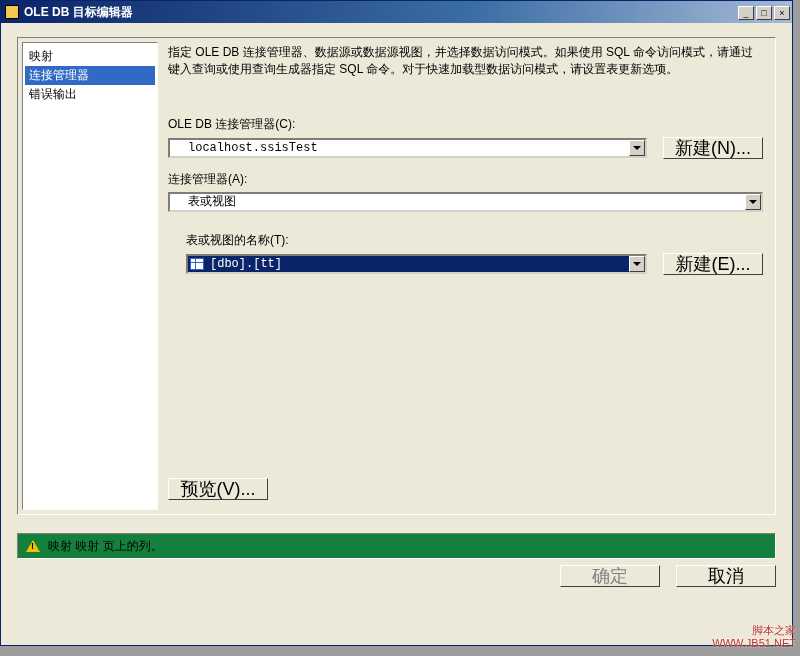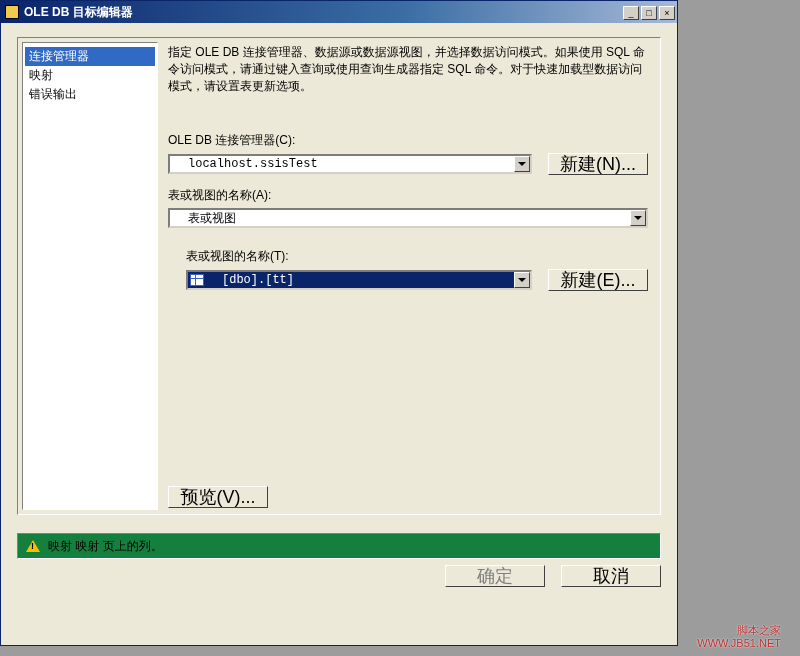--- a/index.html
+++ b/index.html
@@ -16,7 +16,7 @@
   .window {
     position: absolute;
     left: 0; top: 0;
-    width: 678px;
+    width: 793px;
     height: 646px;
     background: #ece9d8;
     border: 1px solid #0a246a;

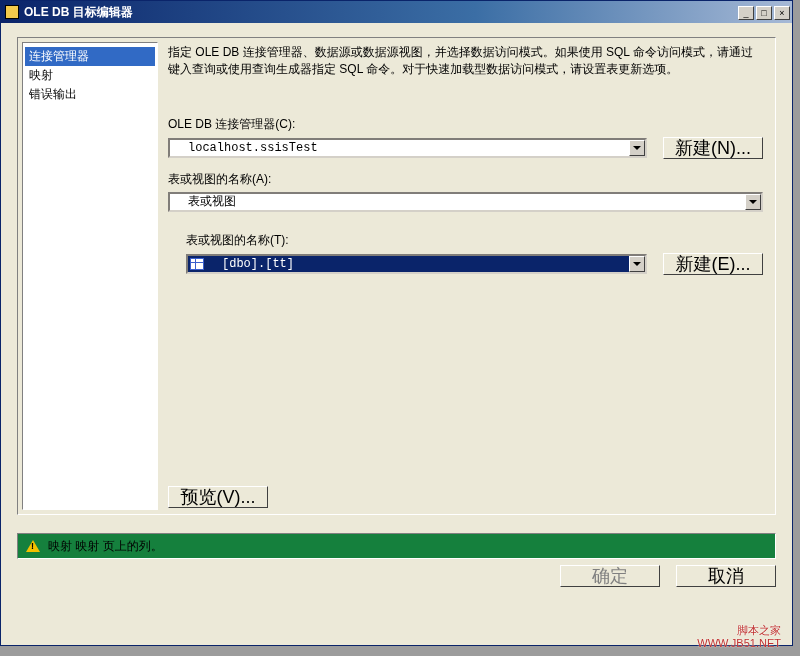--- a/index.html
+++ b/index.html
@@ -254,8 +254,8 @@
 
     <div class="main-area">
       <div class="sidebar">
+        <div class="side-item">映射</div>
         <div class="side-item selected">连接管理器</div>
-        <div class="side-item">映射</div>
         <div class="side-item">错误输出</div>
       </div>
 

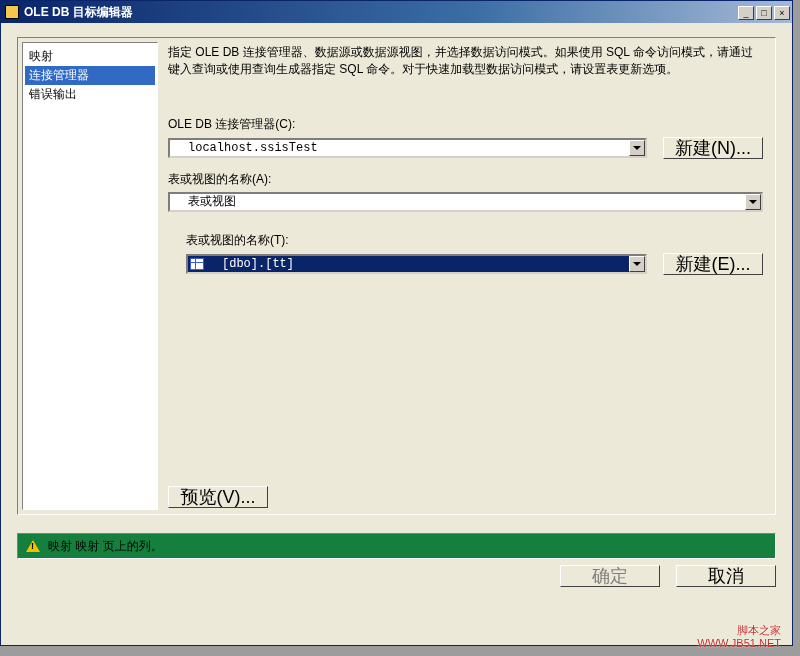--- a/index.html
+++ b/index.html
@@ -271,7 +271,7 @@
           <button class="btn">新建(N)...</button>
         </div>
 
-        <div class="field-label">表或视图的名称(A):</div>
+        <div class="field-label">连接管理器(A):</div>
         <div class="row">
           <div class="combo full" style="font-family:inherit;">
             <span>表或视图</span>

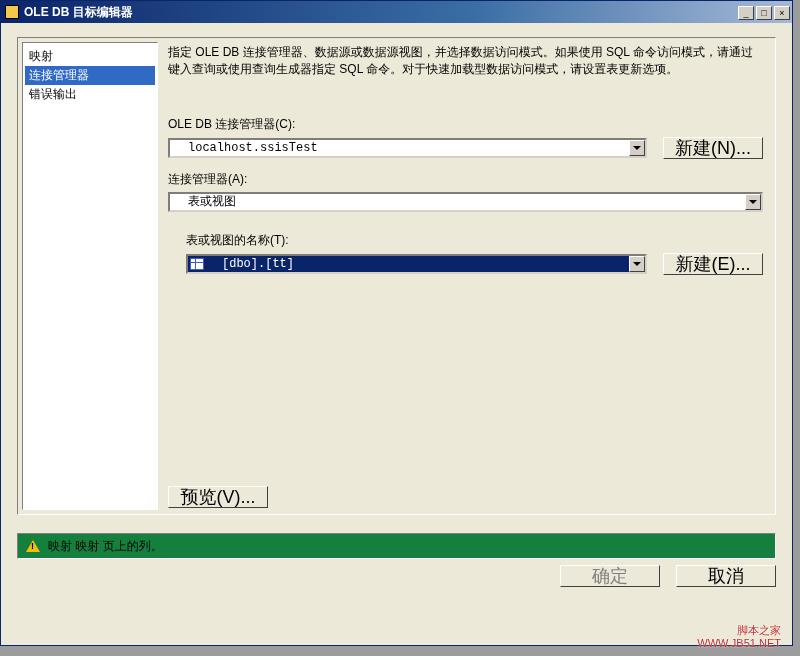--- a/index.html
+++ b/index.html
@@ -165,7 +165,6 @@
     height: 100%;
     width: calc(100% - 16px);
     padding-left: 2px;
-    gap: 12px;
   }
   .table-icon {
     width: 14px; height: 12px;

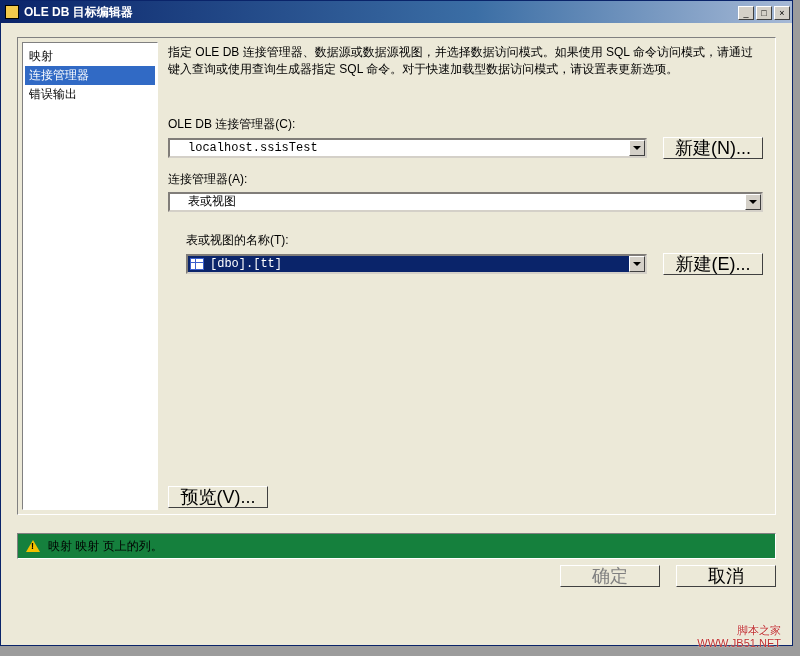--- a/index.html
+++ b/index.html
@@ -187,7 +187,7 @@
   .spacer { flex: 1; }
   .preview-row {
     margin-top: auto;
-    margin-bottom: 0;
+    margin-bottom: 8px;
   }
   .preview-row .btn { margin-left: 0; }
   .warning-bar {

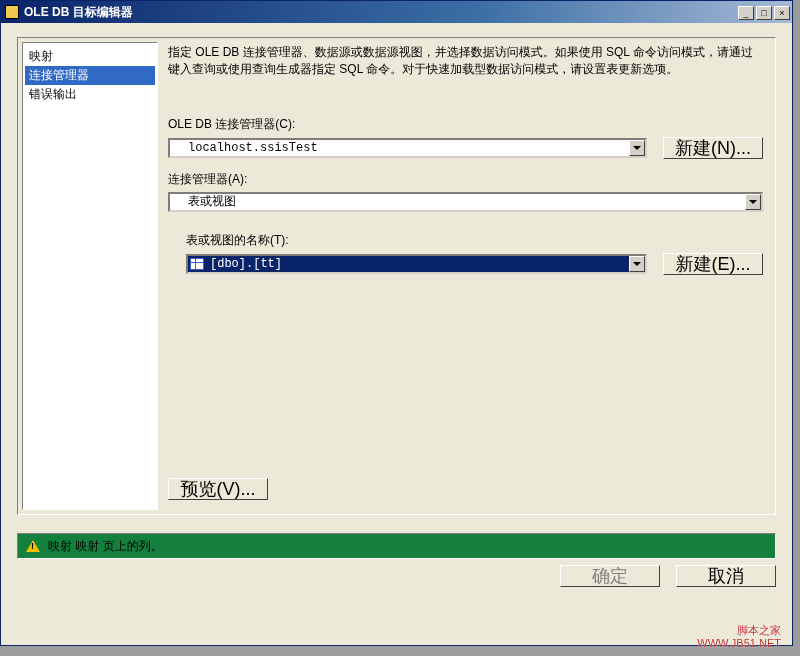--- a/index.html
+++ b/index.html
@@ -226,7 +226,7 @@
   .footer-buttons .btn { margin-left: 0; }
   .watermark {
     position: absolute;
-    right: 19px; bottom: 6px;
+    right: 4px; bottom: 6px;
     font-size: 11px;
     color: #c03030;
     text-align: right;

